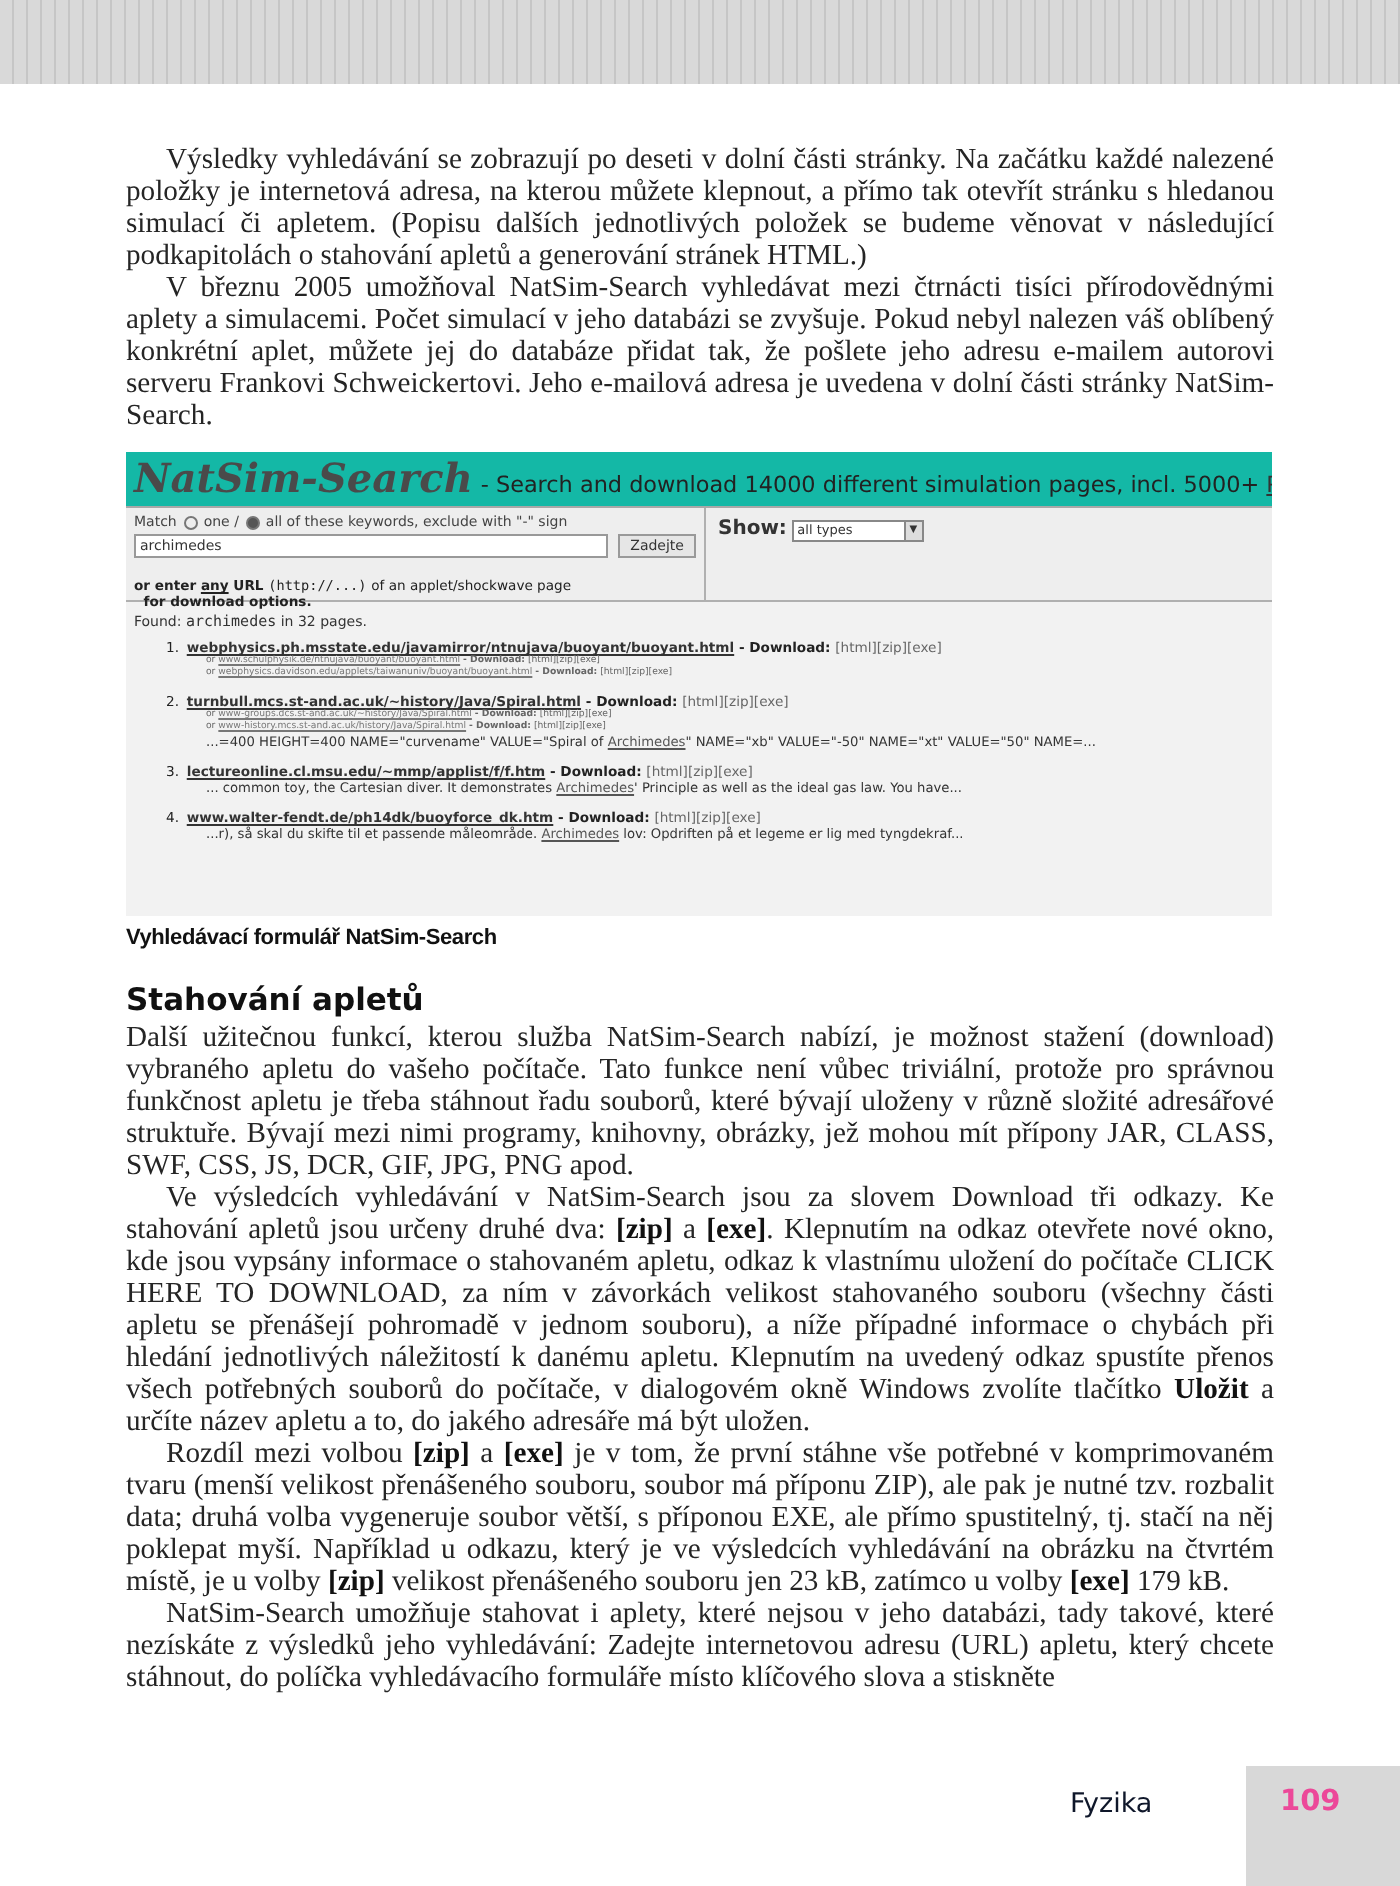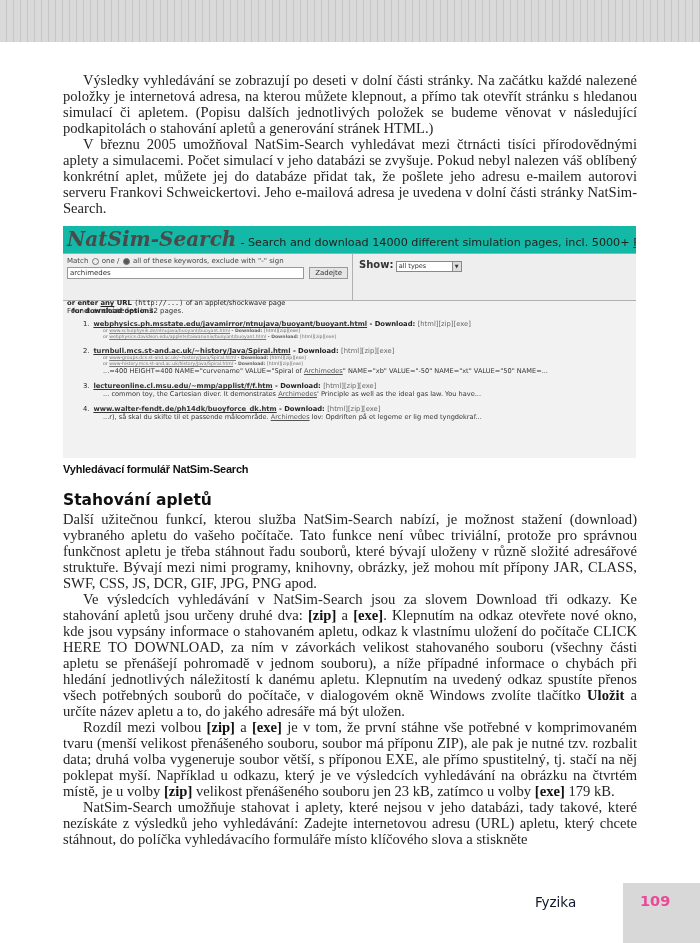--- a/index.html
+++ b/index.html
@@ -47,7 +47,7 @@
   .shot .row { display:flex; align-items:center; margin-top:2px; }
   .shot .kw-input { width:236px; height:10px; border:1px solid #999; background:#fff; font-size:7px; padding:0 2px; line-height:10px; }
   .shot .search-btn { margin-left:5px; font-size:7px; border:1px solid #999; background:#e6e6e6; padding:1px 5px; }
-  .shot .url-note { font-size:6.8px; margin-top:20px; color:#222; font-weight:bold; }
+  .shot .url-note { font-size:6.8px; margin-top:10px; color:#222; font-weight:bold; }
   .shot .url-note span.n { font-weight:normal; }
   .shot .show-label { font-weight:bold; font-size:10px; }
   .shot .show-select { display:inline-block; width:62px; height:9px; border:1px solid #888; background:#fff; font-size:6.5px; vertical-align:middle; position:relative; padding-left:2px; line-height:9px; }

